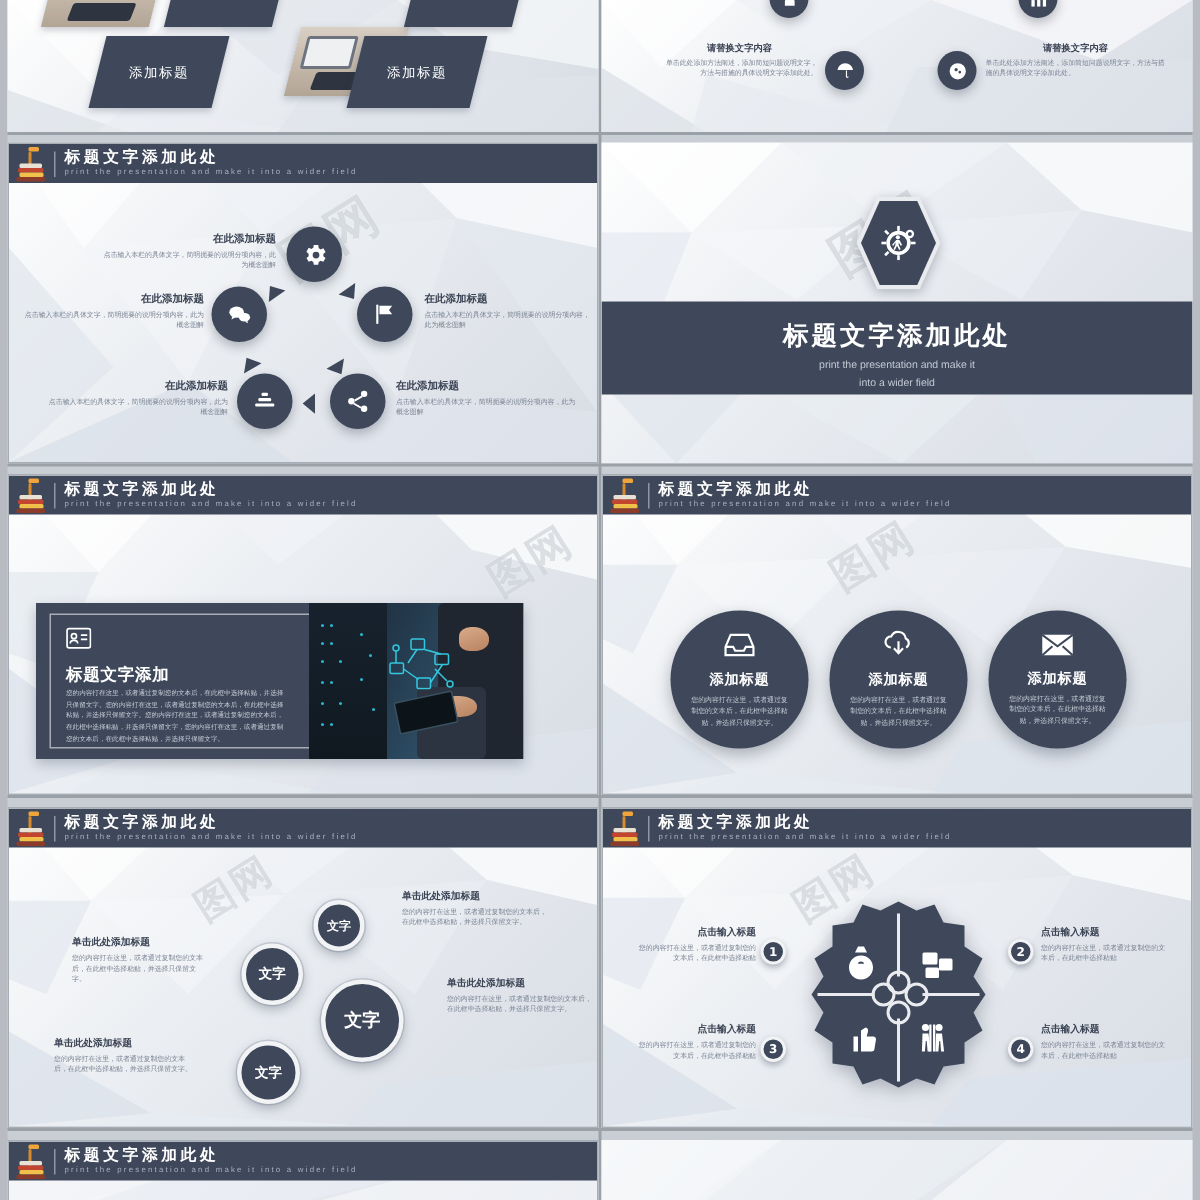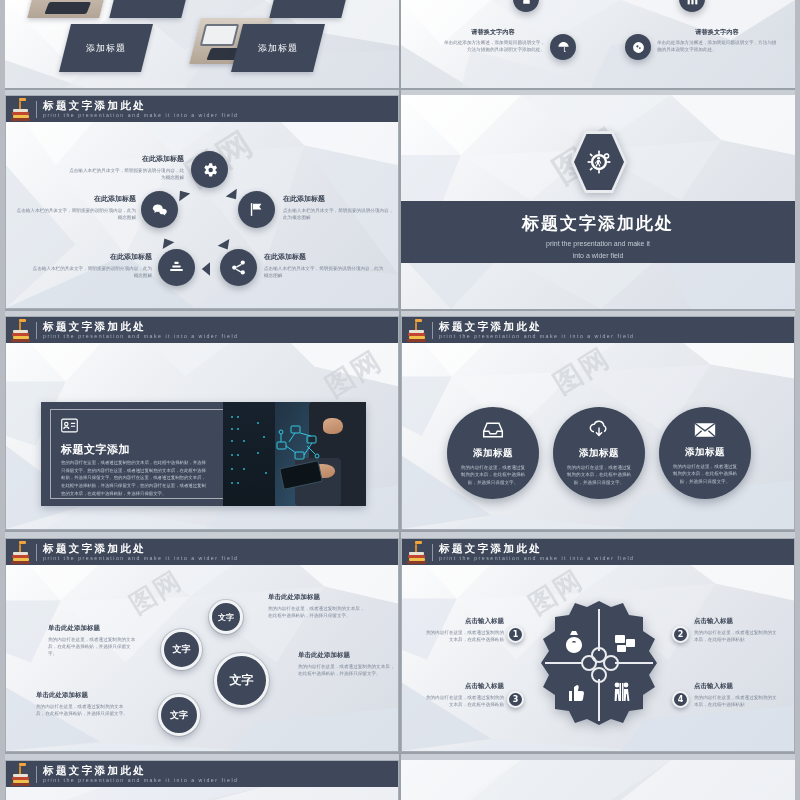--- a/index.html
+++ b/index.html
@@ -456,7 +456,7 @@
       </div>
     </div>
 
-    <div class="banner" style="left:35px;top:85px;width:325px;height:104px;">
+    <div class="banner" style="left:18px;top:85px;width:325px;height:104px;">
       <div class="banner-left" style="width:182px;height:100%;">
         <div class="banner-frame" style="left:9px;top:7px;right:-146px;bottom:7px;"></div>
         <div style="position:absolute;left:20px;top:16px;">

